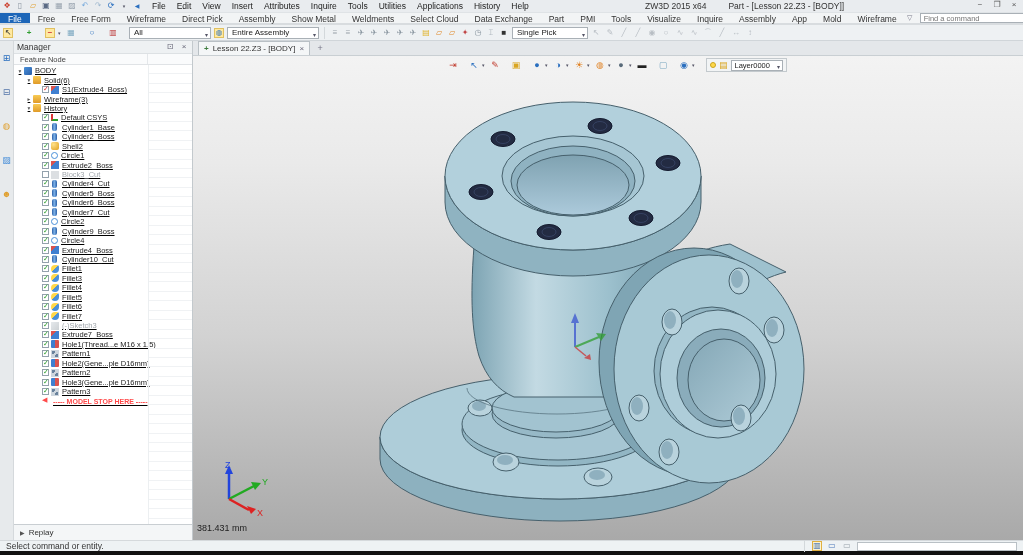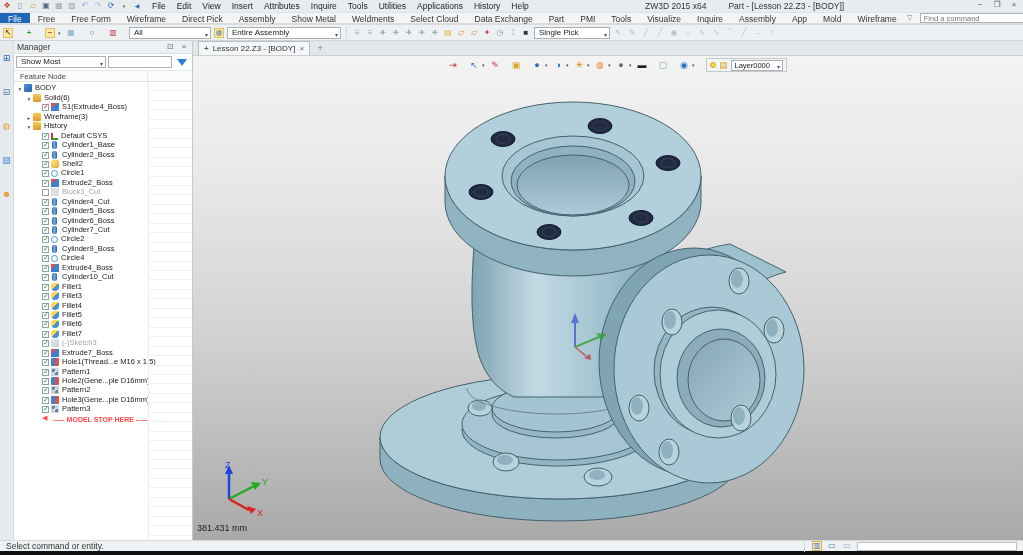--- a/index.html
+++ b/index.html
@@ -212,7 +212,7 @@
   </div>
   <div class="sel" style="width:82px">All</div>
   <span class="tbi" style="color:#2a6fbf;background:#ffe9a0;border:1px solid #e0c060">◍</span>
-  <div class="sel" style="width:114px">Entire Assembly</div>
+  <div class="sel" style="width:92px">Entire Assembly</div>
   <span class="sep"></span>
   <div style="display:flex;gap:3px;align-items:center">
     <span class="tbi" style="color:#9aa3ab">≡</span>

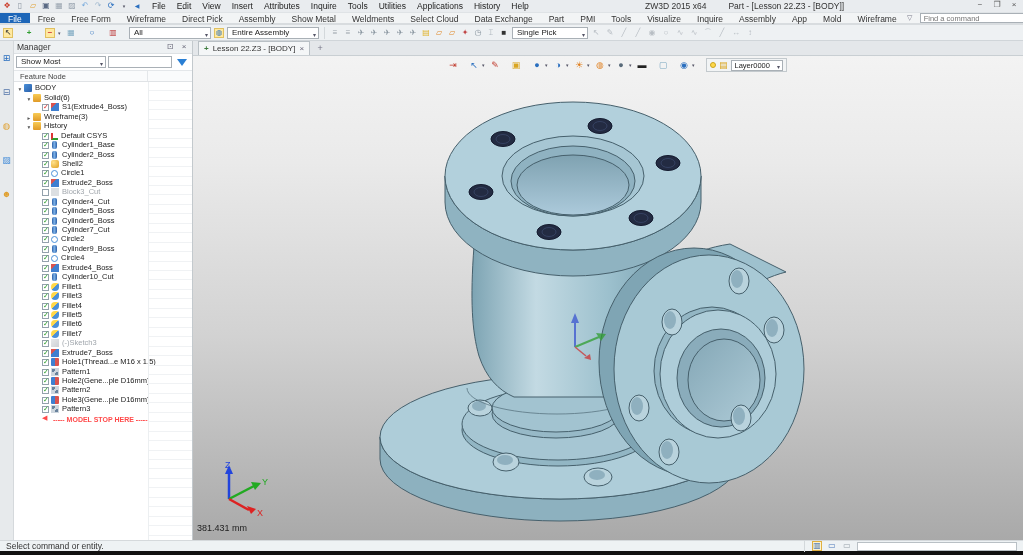--- a/index.html
+++ b/index.html
@@ -266,11 +266,6 @@
           <span class="tbi" style="color:#667">×</span>
       </span>
     </div>
-    <div class="mgr-filter">
-      <div class="sel">Show Most</div>
-      <div class="mgr-search"></div>
-      <span class="funnel"></span>
-    </div>
     <div class="mgr-colhead">
       <span>Feature Node</span>
       <span class="colsplit"></span>

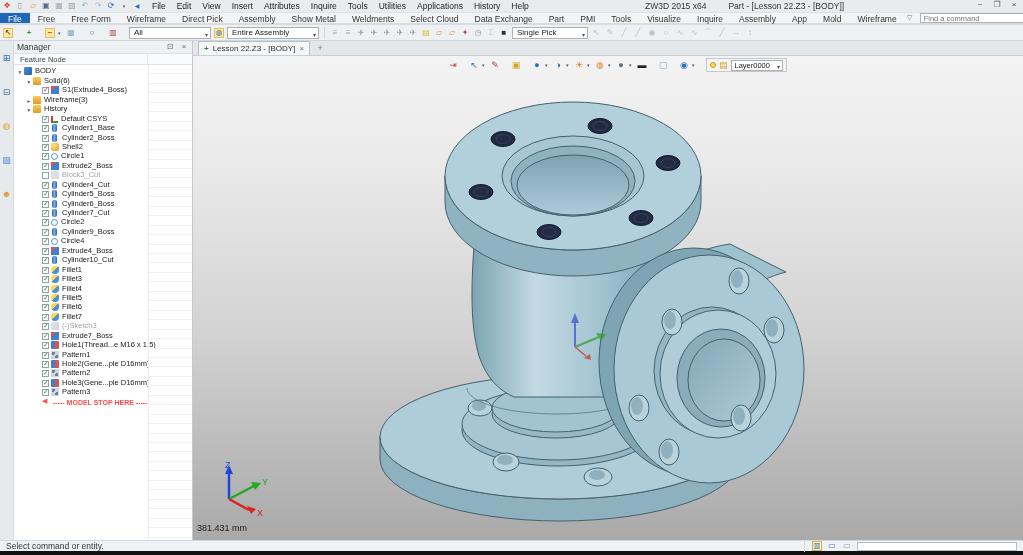--- a/index.html
+++ b/index.html
@@ -58,7 +58,7 @@
   #tree{flex:1;position:relative;overflow:hidden;font-size:7.5px;padding-top:1px;}
   #tree .rightcol{position:absolute;right:0;top:0;bottom:0;width:44px;border-left:1px solid #eceff1;
     background:repeating-linear-gradient(180deg,transparent 0 8.45px,#f0f2f4 8.45px 9.45px);}
-  .trow{height:9.45px;display:flex;align-items:flex-end;white-space:nowrap;overflow:hidden;}
+  .trow{height:9.45px;display:flex;align-items:center;white-space:nowrap;overflow:hidden;text-decoration:underline;}
   .ind0{width:2px;flex:none;}.ind1{width:11px;flex:none;}.ind2{width:20px;flex:none;}
   .exp{width:8px;font-size:5.5px;color:#555;text-align:center;flex:none;}
   .cb{width:7px;height:7px;border:1px solid #93a1ac;background:#fff;margin-right:2px;

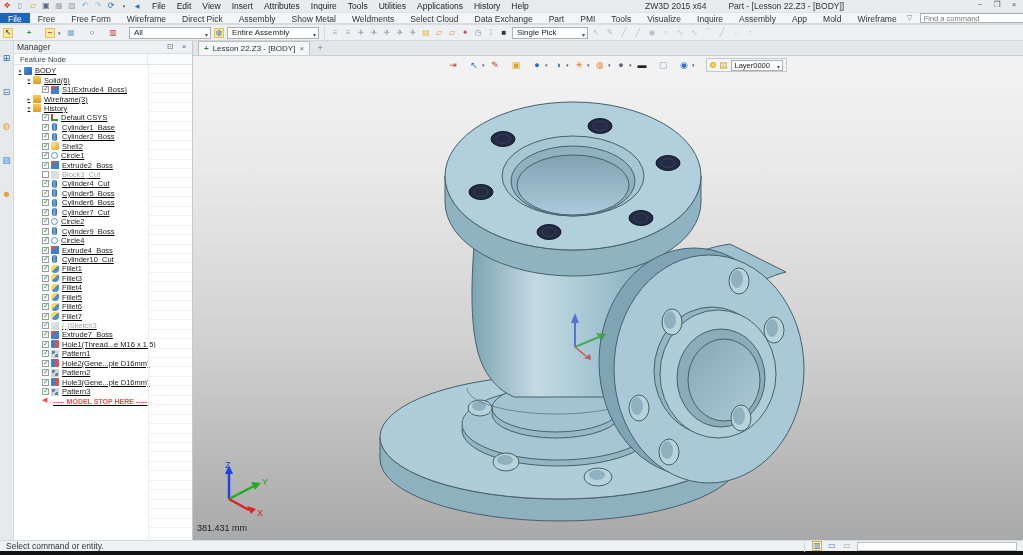--- a/index.html
+++ b/index.html
@@ -520,6 +520,10 @@
           <span class="tl">----- MODEL STOP HERE -----</span>
         </div>
     </div>
+    <div class="mgr-replay">
+      <span class="arrow">▶</span>
+      <span>Replay</span>
+    </div>
   </div>
 
   <div id="viewport">

